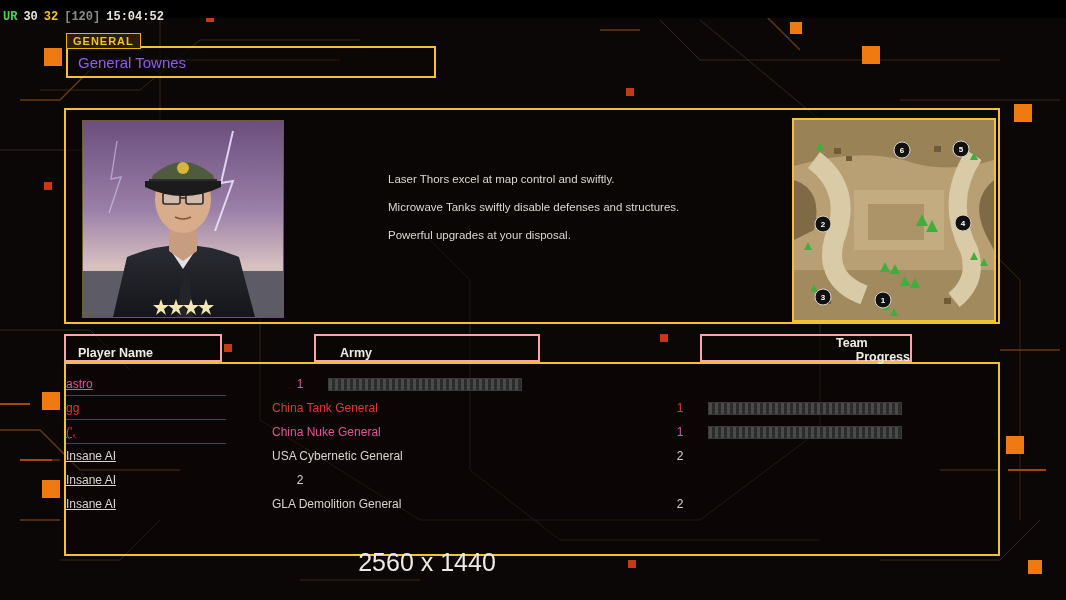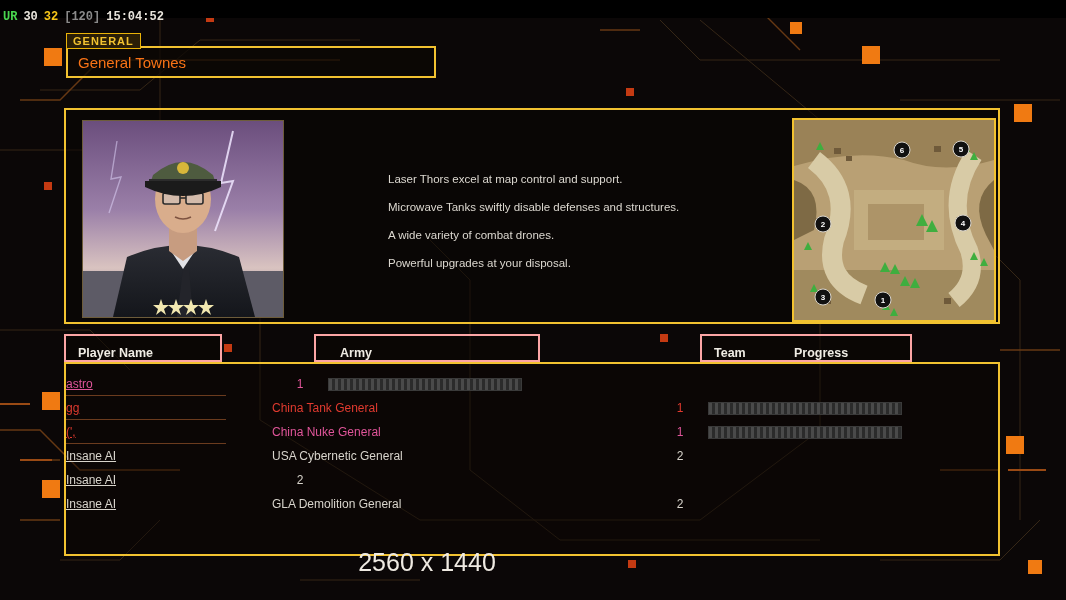--- a/index.html
+++ b/index.html
@@ -43,7 +43,7 @@
     display:flex;align-items:center;padding-left:10px;
     box-sizing:border-box;z-index:25;
   }
-  .name-box span{font-size:15px;color:#f97316;}
+  .name-box span{font-size:15px;color:#8b5cf6;}
   
   .panel{
     position:absolute;left:64px;top:108px;width:936px;height:216px;

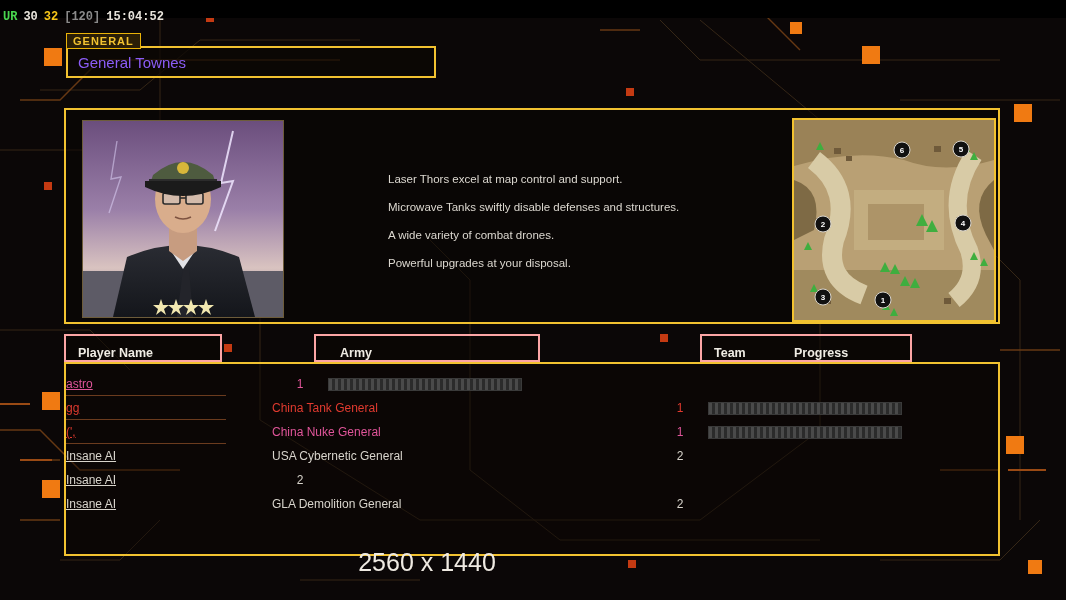--- a/index.html
+++ b/index.html
@@ -220,7 +220,7 @@
   </div>
 
   <div class="strategy">
-    <div>Laser Thors excel at map control and support.</div>
+    <div>Laser Thors excel at map control and swiftly.</div>
     <div>Microwave Tanks swiftly disable defenses and structures.</div>
     <div>A wide variety of combat drones.</div>
     <div>Powerful upgrades at your disposal.</div>

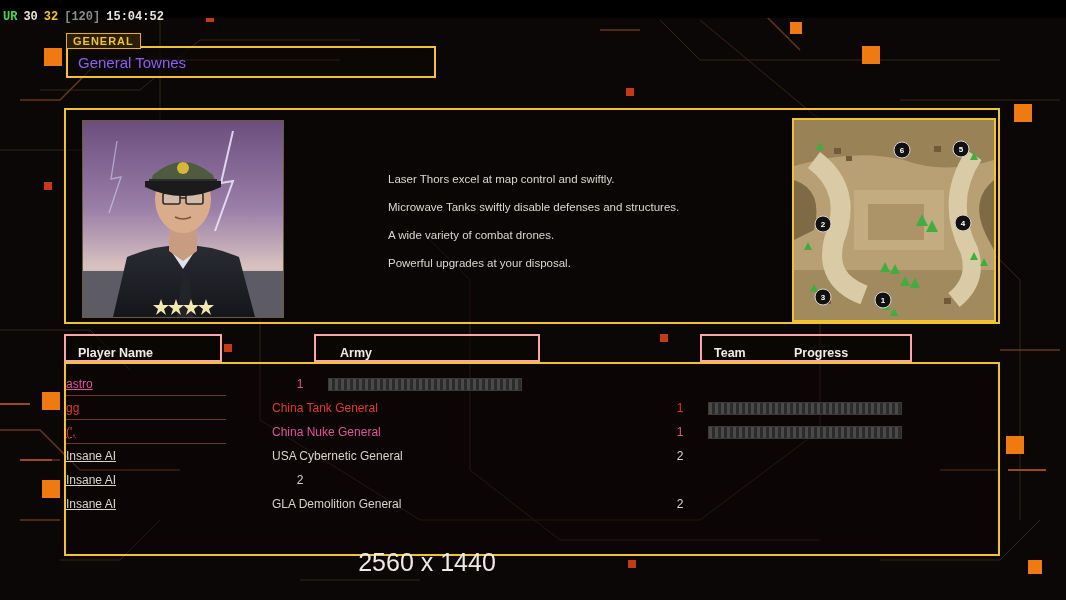--- a/index.html
+++ b/index.html
@@ -222,7 +222,6 @@
   <div class="strategy">
     <div>Laser Thors excel at map control and swiftly.</div>
     <div>Microwave Tanks swiftly disable defenses and structures.</div>
-    <div>A wide variety of combat drones.</div>
     <div>Powerful upgrades at your disposal.</div>
   </div>
 

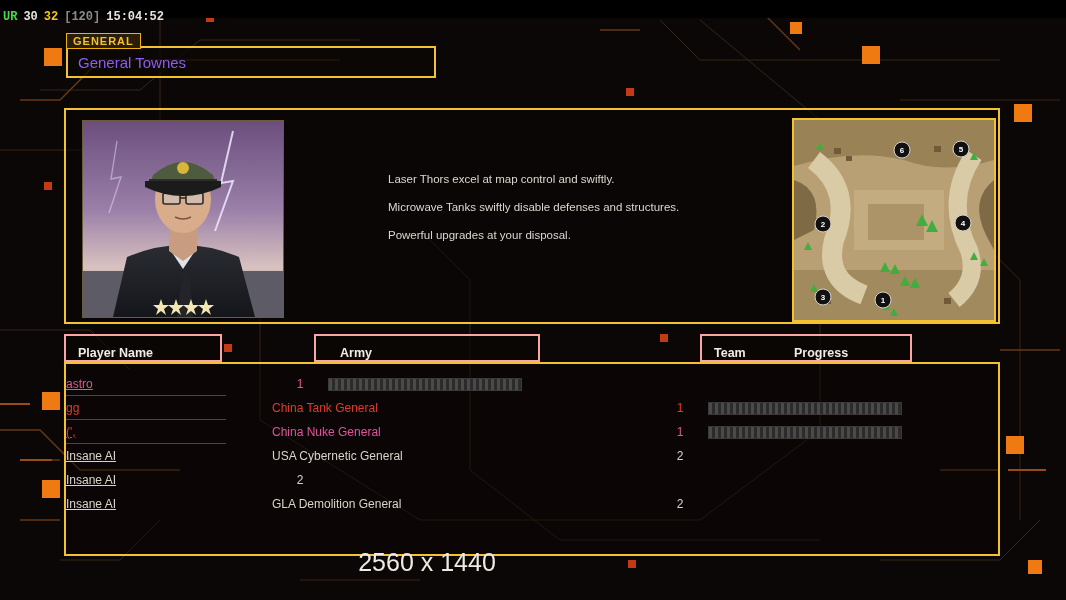--- a/index.html
+++ b/index.html
@@ -70,7 +70,7 @@
   .hdr span{font-size:12.5px;font-weight:bold;color:#f0ece4;}
   #hdr-player{left:64px;width:158px;padding-left:12px;}
   #hdr-army{left:314px;width:226px;padding-left:24px;}
-  #hdr-team{left:700px;width:212px;display:flex;}
+  #hdr-team{left:700px;width:212px;display:flex;flex-direction:column;}
   #hdr-team .t1{padding-left:12px;width:74px;}
   #hdr-team .t2{padding-left:6px;}
   

